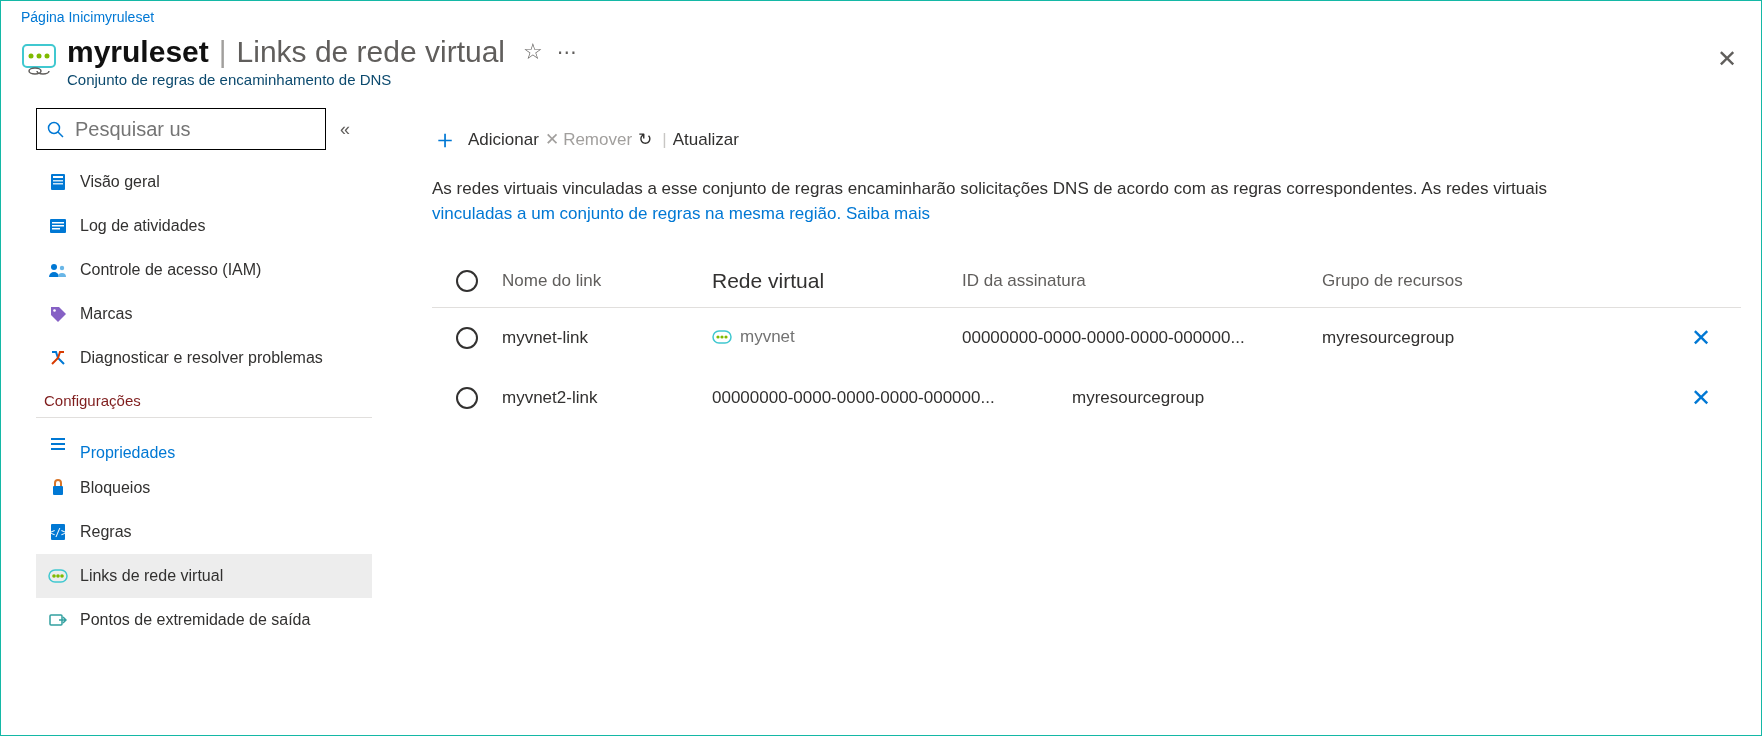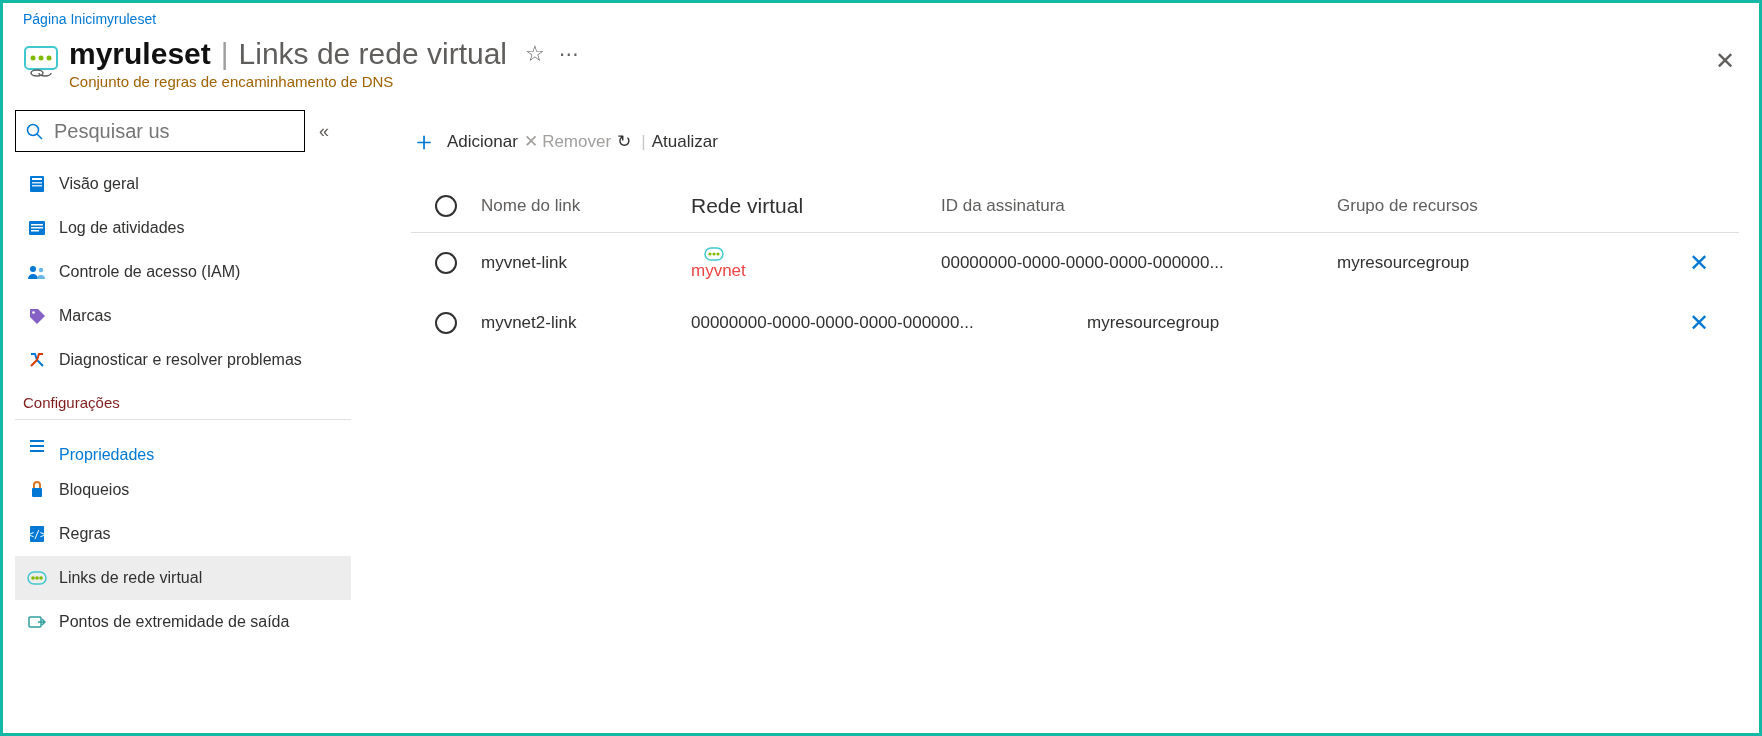--- a/index.html
+++ b/index.html
@@ -10,7 +10,7 @@
   background: #fff;
   overflow-x: hidden;
 }
-.page { border: 3px solid #14b8a6; width: 1762px; height: 736px; position: relative; }
+.page { border: 1px solid #14b8a6; width: 1762px; height: 736px; position: relative; }
 
 
 .breadcrumb { padding: 8px 20px 0 20px; font-size: 14px; }

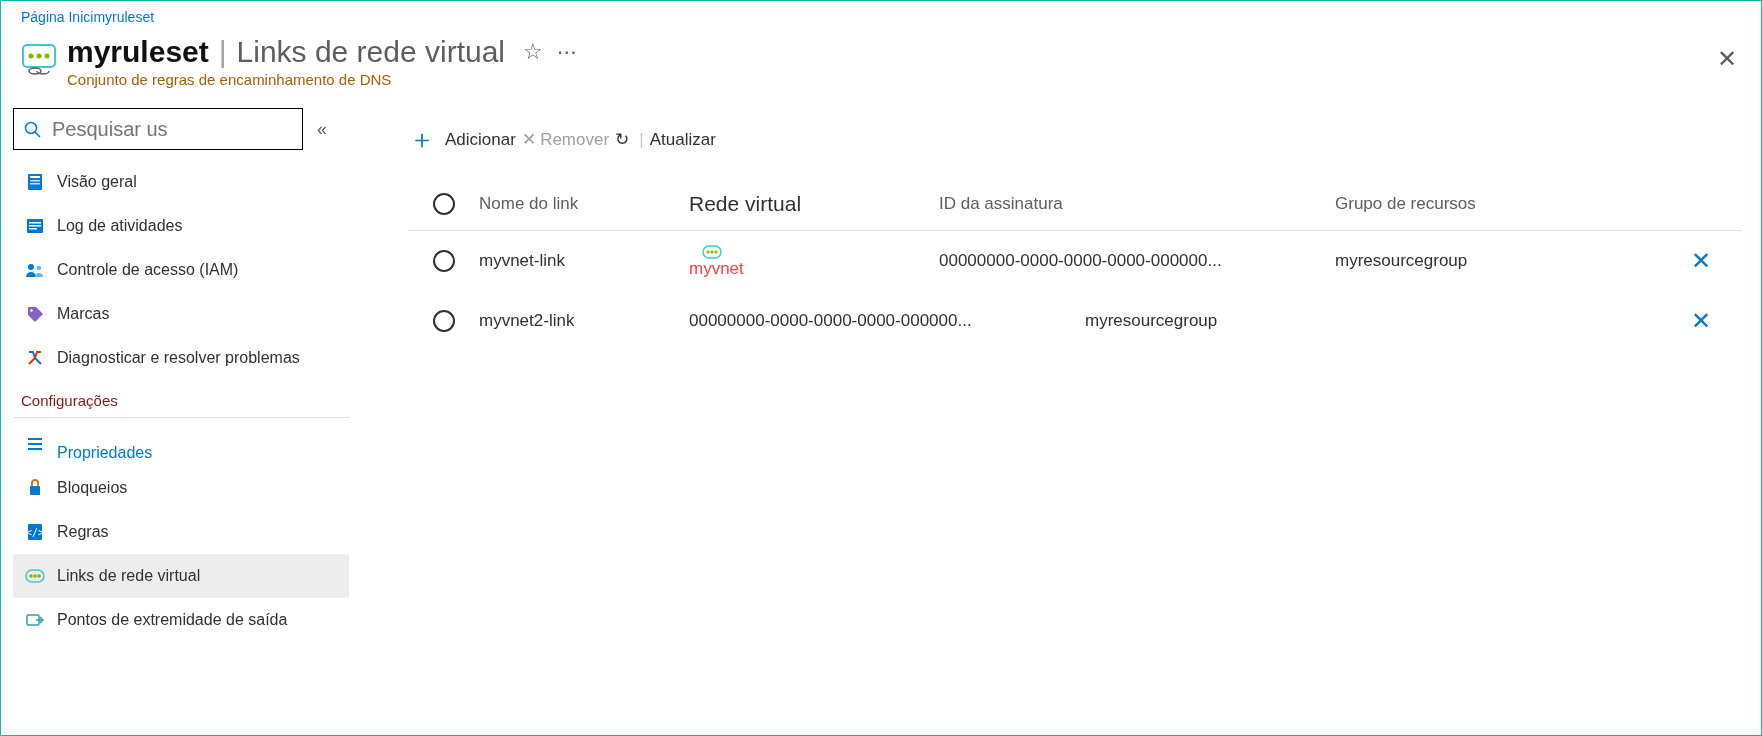--- a/index.html
+++ b/index.html
@@ -29,7 +29,7 @@
 .title-sub { font-size: 30px; font-weight: 300; color: #605e5c; }
 .fav-icon { margin-left: 18px; color: #605e5c; font-size: 22px; cursor: pointer; }
 .more-icon { margin-left: 14px; color: #605e5c; font-size: 20px; cursor: pointer; letter-spacing: 2px; }
-.subtitle { font-size: 15px; color: #a16207; margin-top: 2px; }
+.subtitle { font-size: 15px; color: #0c4a6e; margin-top: 2px; }
 .close-x { position: absolute; right: 24px; top: 20px; font-size: 24px; color: #605e5c; cursor: pointer; font-weight: 300; }
 
 

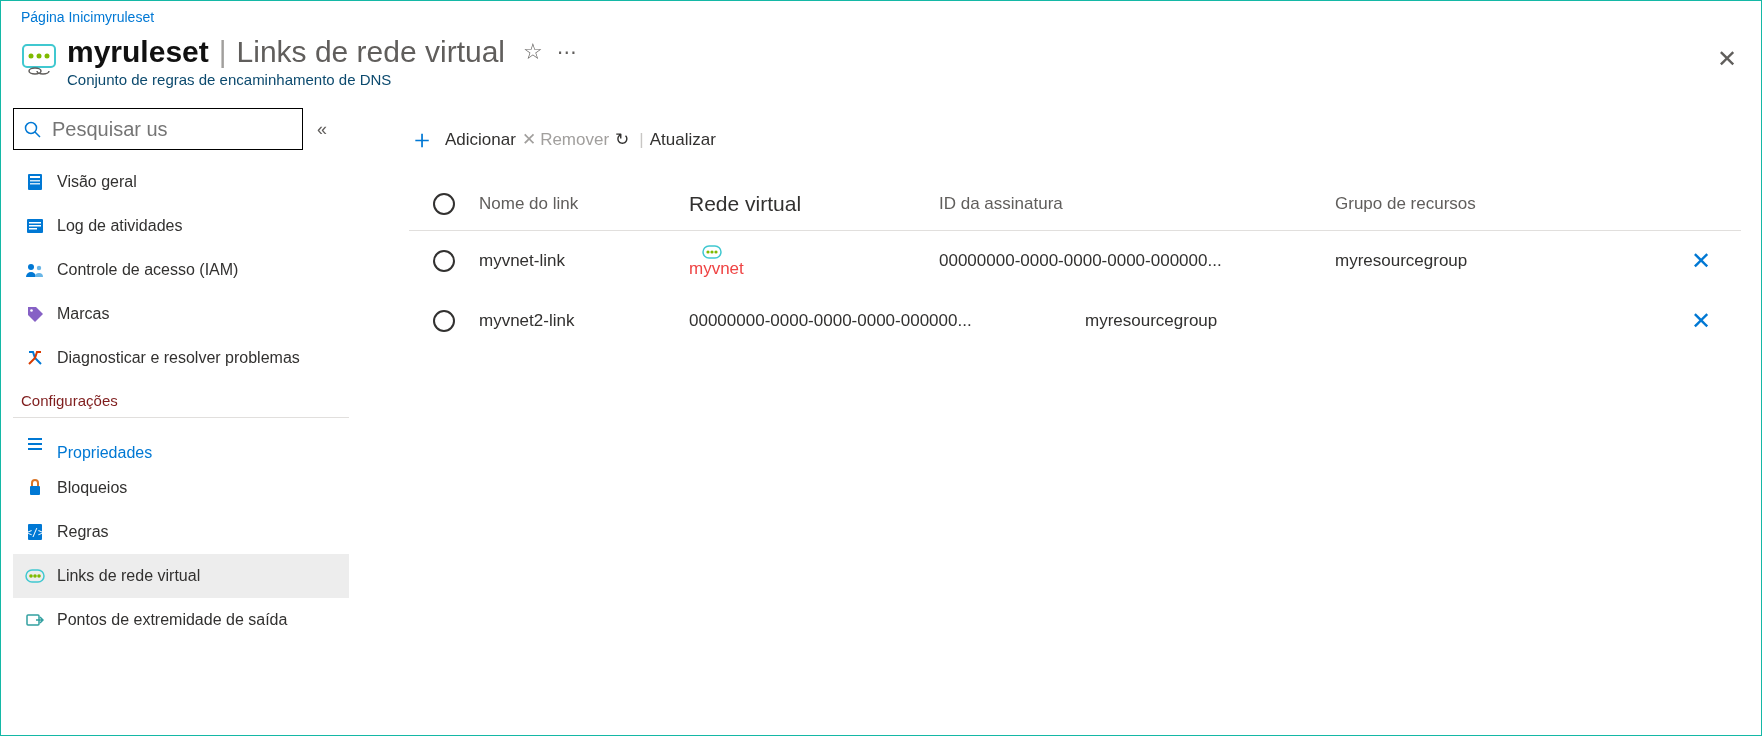--- a/index.html
+++ b/index.html
@@ -33,7 +33,7 @@
 .close-x { position: absolute; right: 24px; top: 20px; font-size: 24px; color: #605e5c; cursor: pointer; font-weight: 300; }
 
 
-.body-row { display: flex; }
+.body-row { display: flex; padding-left: 23px; }
 .sidebar { width: 348px; padding: 0 0 0 12px; }
 .sidebar-search-row { display: flex; align-items: center; margin-bottom: 10px; }
 .sidebar-search {

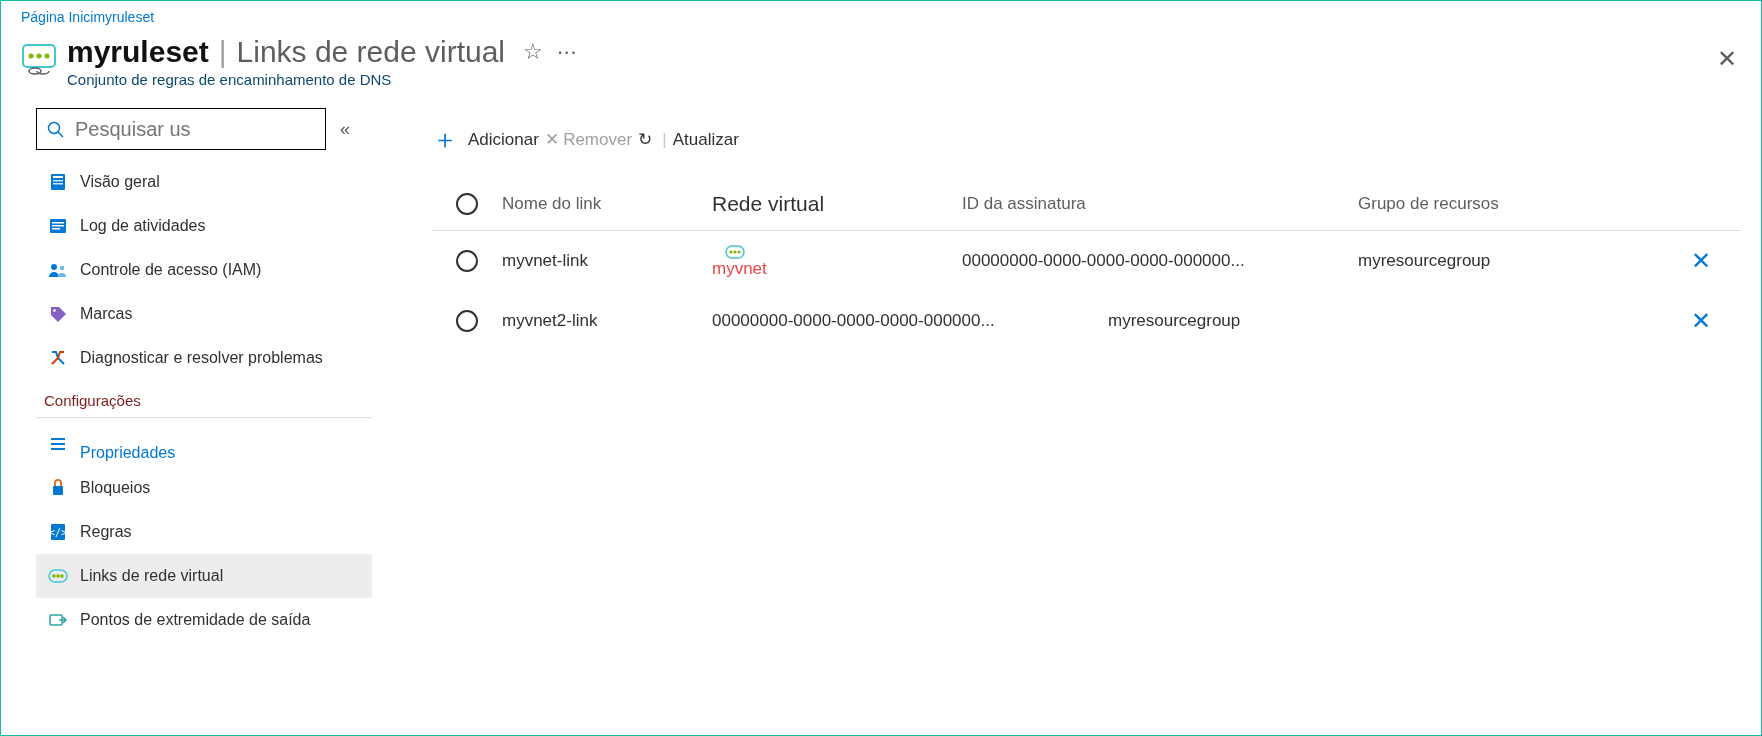--- a/index.html
+++ b/index.html
@@ -277,6 +277,10 @@
         </span>
       </div>
 
+      <div class="desc">
+        <span>As redes virtuais vinculadas a esse conjunto de regras encaminharão solicitações DNS de acordo com as regras correspondentes. As redes virtuais</span><br>
+        <a href="#">vinculadas a um conjunto de regras na mesma região. Saiba mais</a>
+      </div>
 
       <div class="tbl">
         <div class="tbl-head">

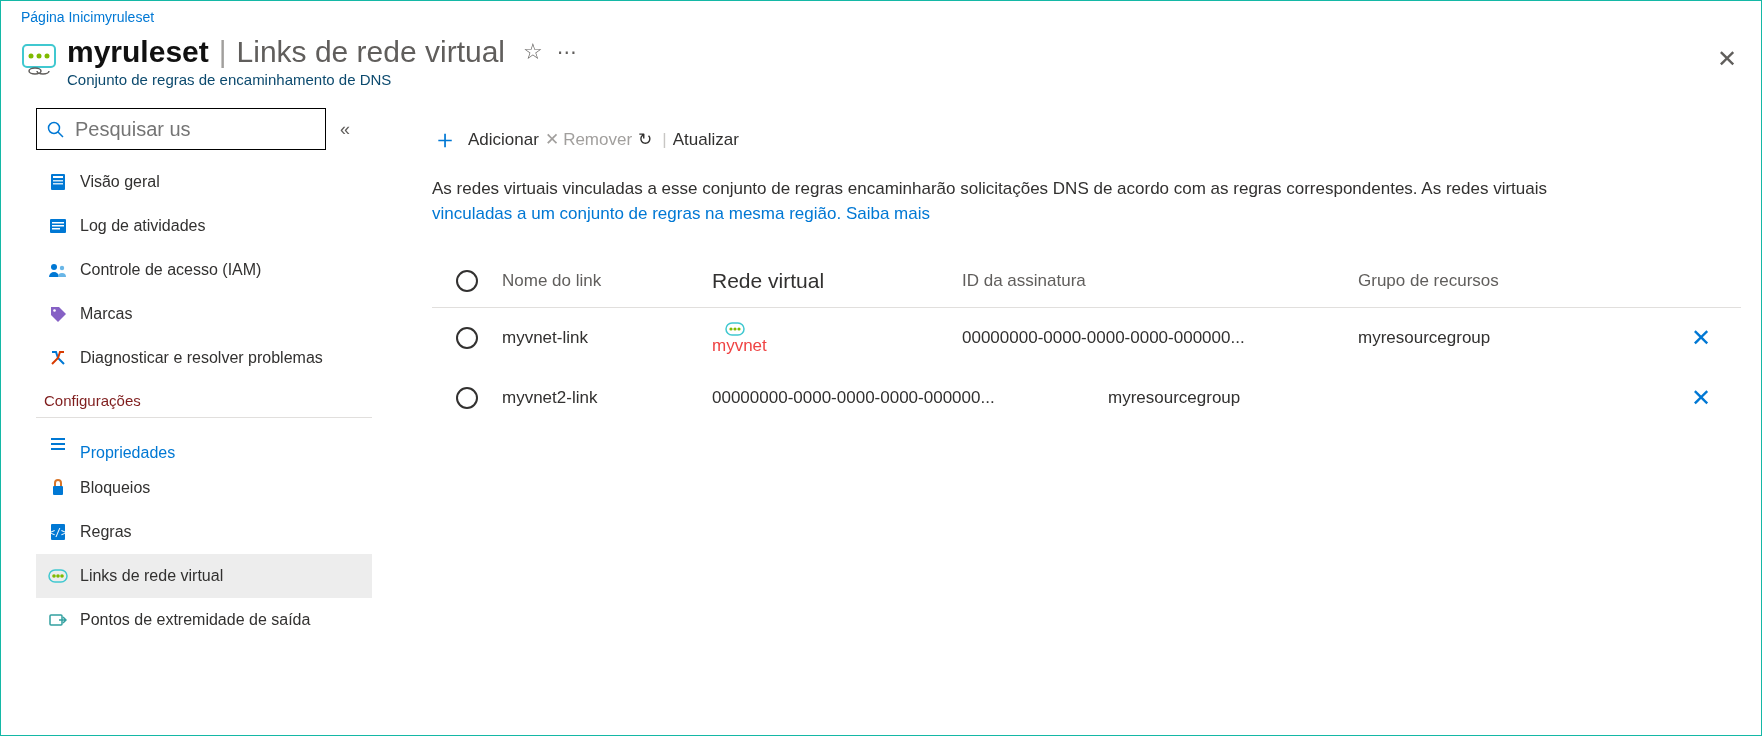--- a/index.html
+++ b/index.html
@@ -91,7 +91,7 @@
 .col-name { width: 210px; }
 .col-vnet { width: 250px; }
 .col-sub { width: 360px; }
-.col-rg { width: 250px; margin-left: 36px; }
+.col-rg { width: 250px; }
 .col-del { flex: 1; display: flex; justify-content: flex-end; padding-right: 30px; }
 .vnet-link { display: inline-flex; align-items: center; color: #ef4444; text-decoration: none; flex-direction: column; }
 .vnet-ico { margin-right: 8px; display: inline-flex; }

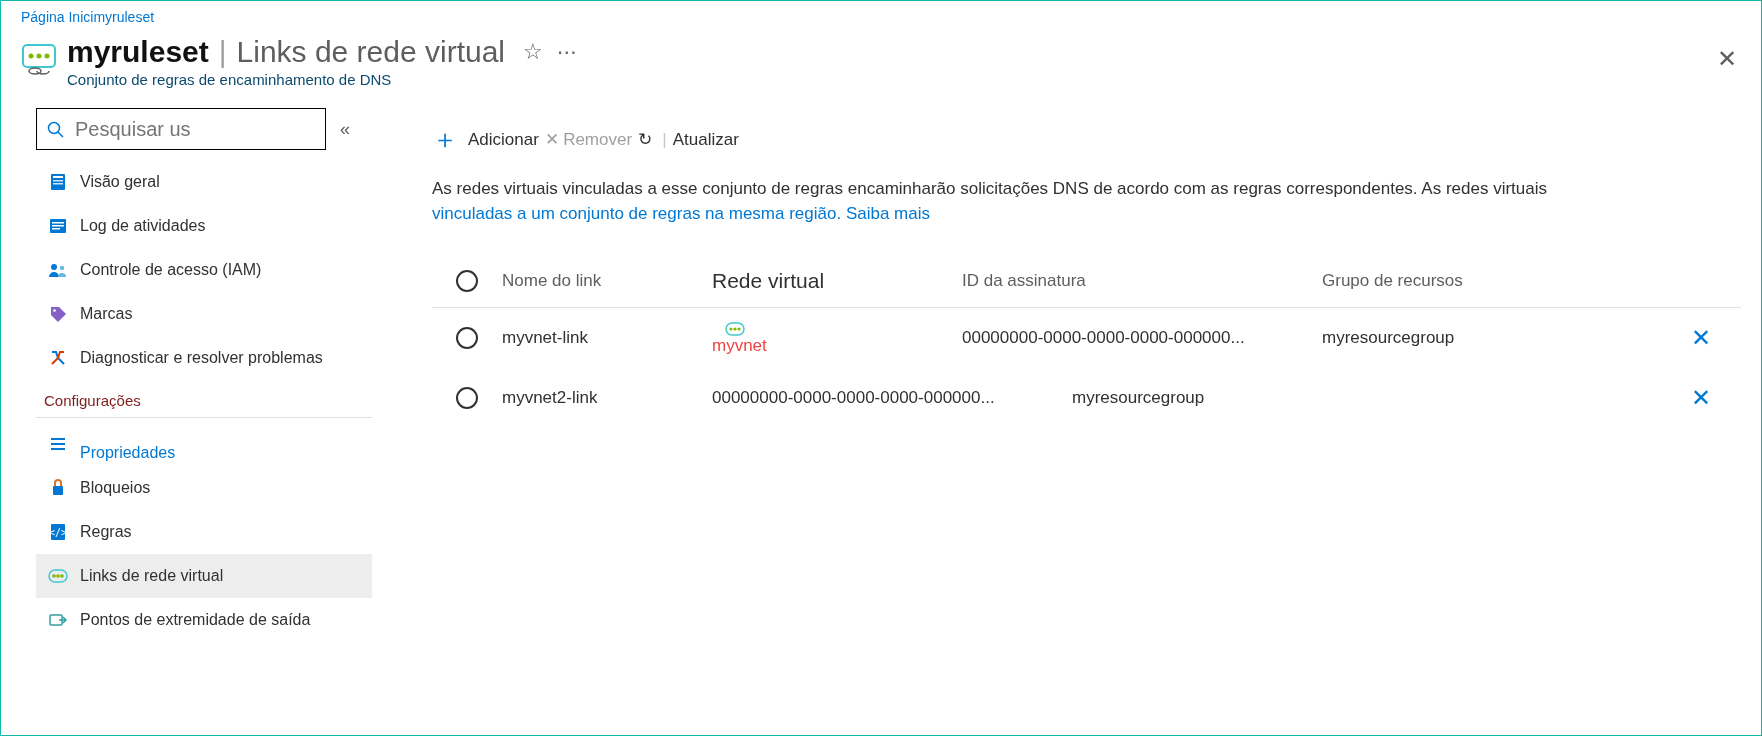--- a/index.html
+++ b/index.html
@@ -93,7 +93,7 @@
 .col-sub { width: 360px; }
 .col-rg { width: 250px; }
 .col-del { flex: 1; display: flex; justify-content: flex-end; padding-right: 30px; }
-.vnet-link { display: inline-flex; align-items: center; color: #ef4444; text-decoration: none; flex-direction: column; }
+.vnet-link { display: inline-flex; align-items: center; color: #737373; text-decoration: none; }
 .vnet-ico { margin-right: 8px; display: inline-flex; }
 .del-x { color: #0078d4; font-size: 24px; font-weight: 300; cursor: pointer; }
 .tbl-head .col-vnet { font-size: 21px; color: #323130; }

